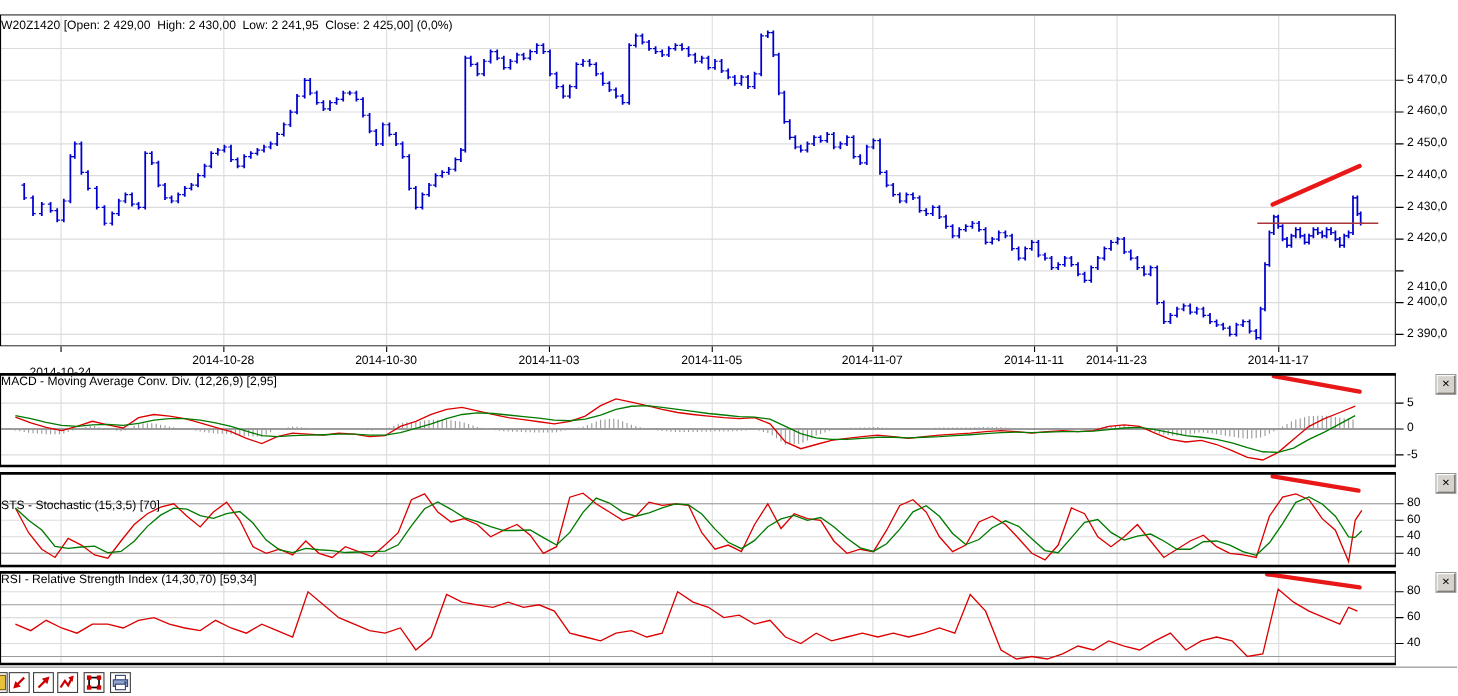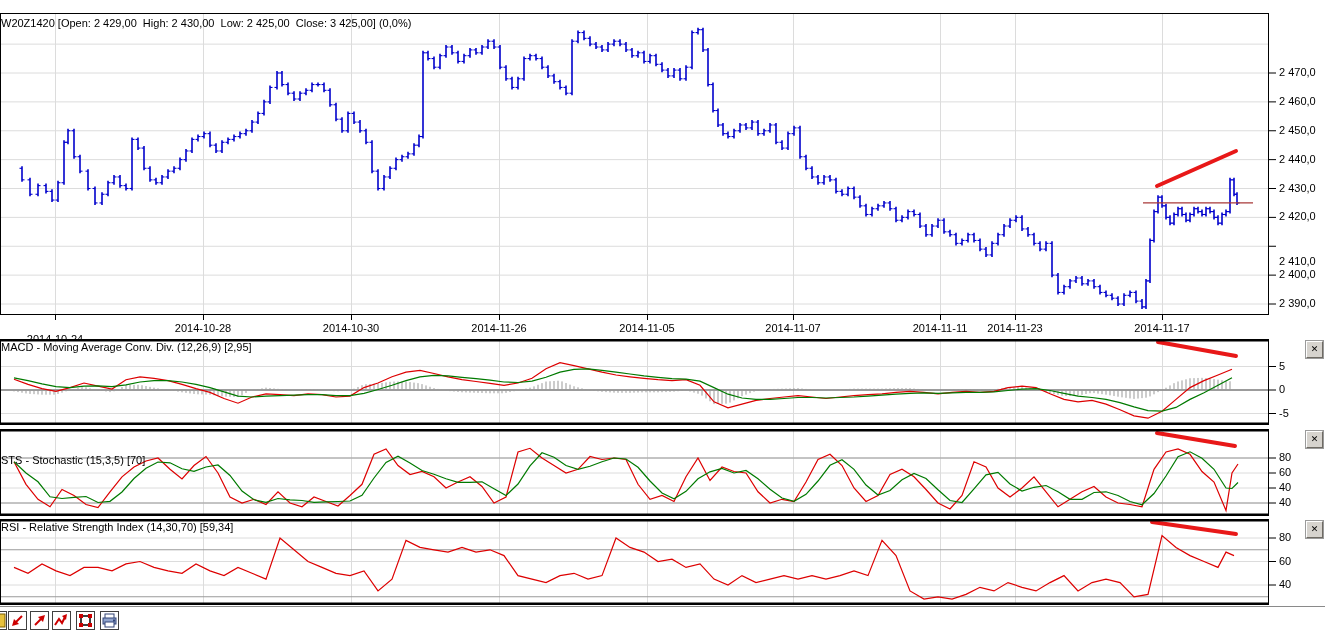--- a/index.html
+++ b/index.html
@@ -687,7 +687,7 @@
         <rect x="0.5" y="0.5" width="1268" height="301" fill="none" stroke="#000000" stroke-width="1"></rect>
       </svg>
   </div>
-  <div class="panel-label" style="top:17px;">W20Z1420 [Open: 2 429,00  High: 2 430,00  Low: 2 425,00  Close: 3 425,00] (0,0%)</div>
+  <div class="panel-label" style="top:17px;">W20Z1420 [Open: 2 429,00  High: 2 430,00  Low: 2 241,95  Close: 2 425,00] (0,0%)</div>
 
   <div id="date-band" style="position:absolute;left:0;top:315px;width:1269px;height:24px;">
       <span class="date-label" style="left: 55px; top: 18px;">2014-10-24</span>

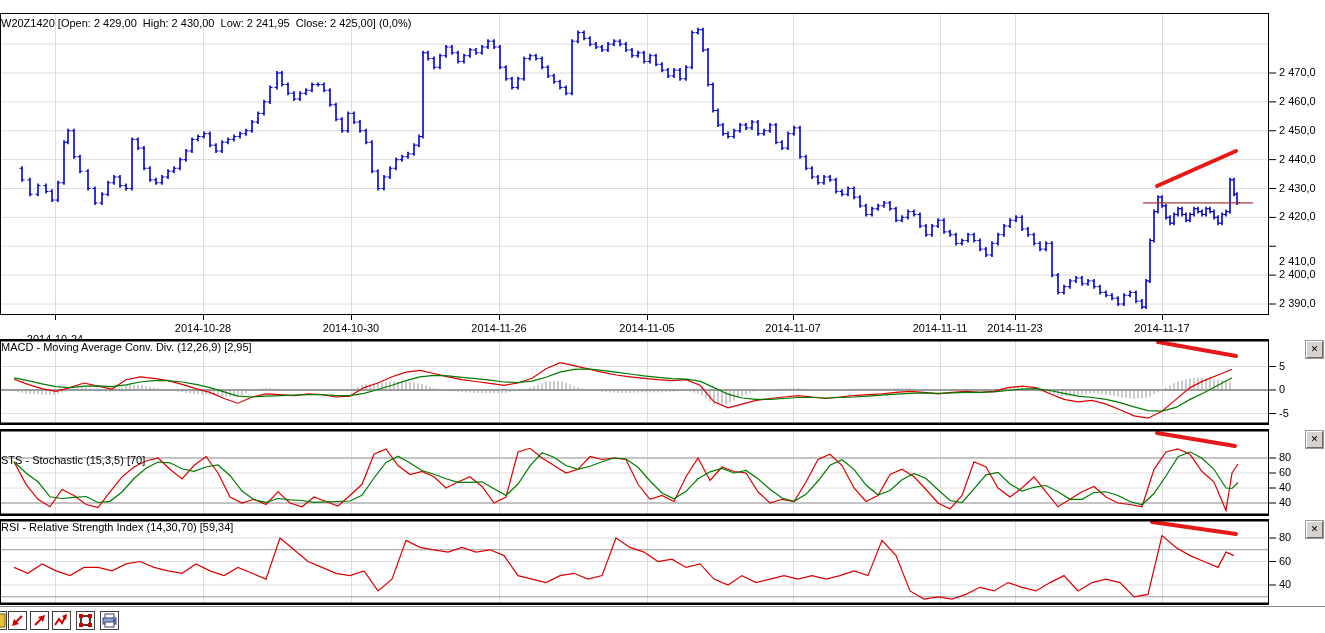--- a/index.html
+++ b/index.html
@@ -1093,7 +1093,7 @@
   </div>
 
   <div id="axis-labels">
-      <span class="axis-label" style="top: 66px;">2 470,0</span>
+      <span class="axis-label" style="top: 66px;">5 470,0</span>
       <span class="axis-label" style="top: 94.875px; text-align: right;">2 460,0</span>
       <span class="axis-label" style="top: 123.75px;">2 450,0</span>
       <span class="axis-label" style="top: 152.625px;">2 440,0</span>

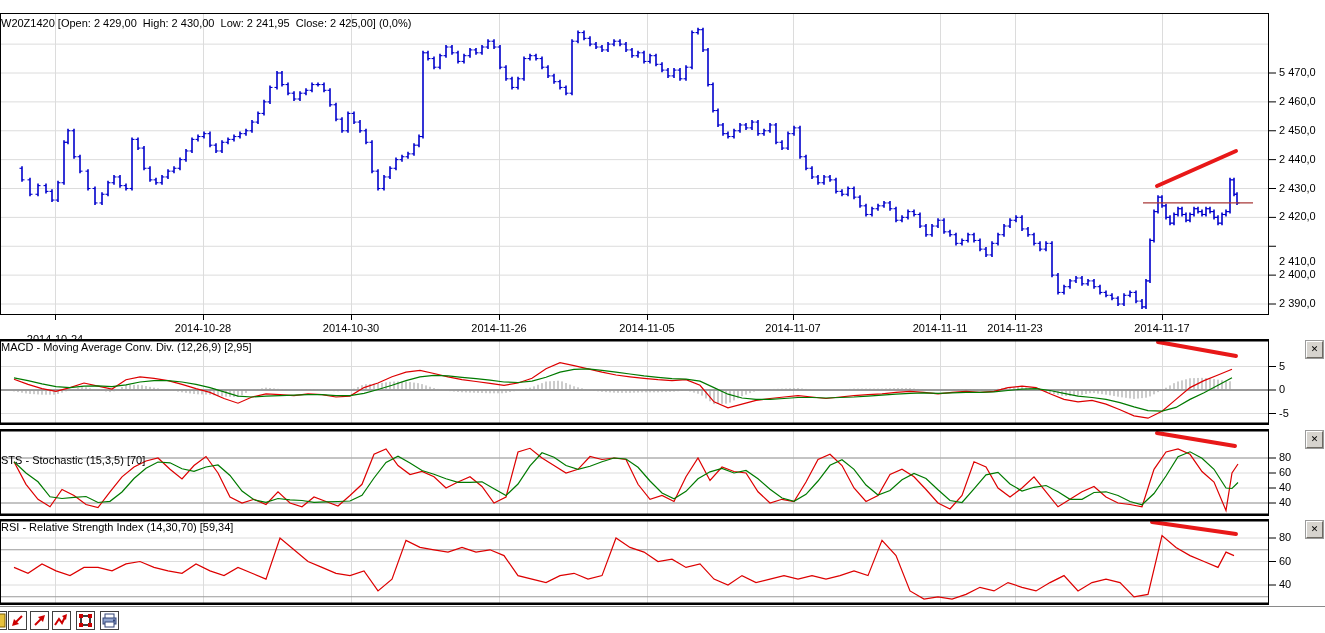--- a/index.html
+++ b/index.html
@@ -693,7 +693,7 @@
       <span class="date-label" style="left: 55px; top: 18px;">2014-10-24</span>
       <span class="date-label" style="left: 203px; top: 7px;">2014-10-28</span>
       <span class="date-label" style="left: 351px; top: 7px;">2014-10-30</span>
-      <span class="date-label" style="left: 499px; top: 7px;">2014-11-26</span>
+      <span class="date-label" style="left: 499px; top: 7px;">2014-11-03</span>
       <span class="date-label" style="left: 647px; top: 7px;">2014-11-05</span>
       <span class="date-label" style="left: 793px; top: 7px; text-align: right;">2014-11-07</span>
       <span class="date-label" style="left: 940px; top: 7px;">2014-11-11</span>

